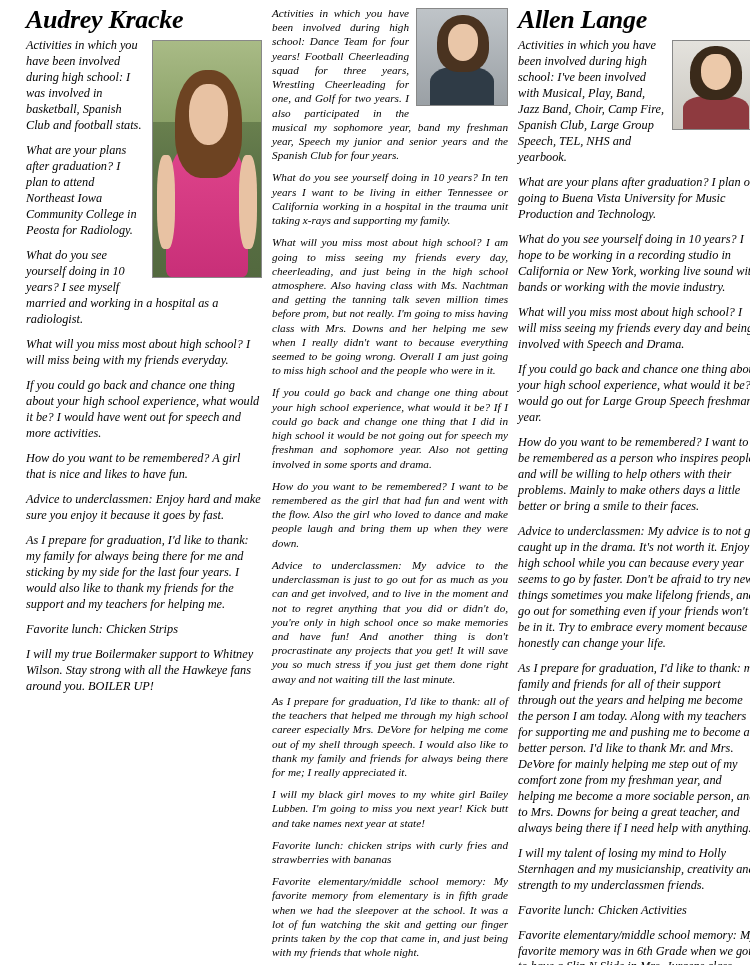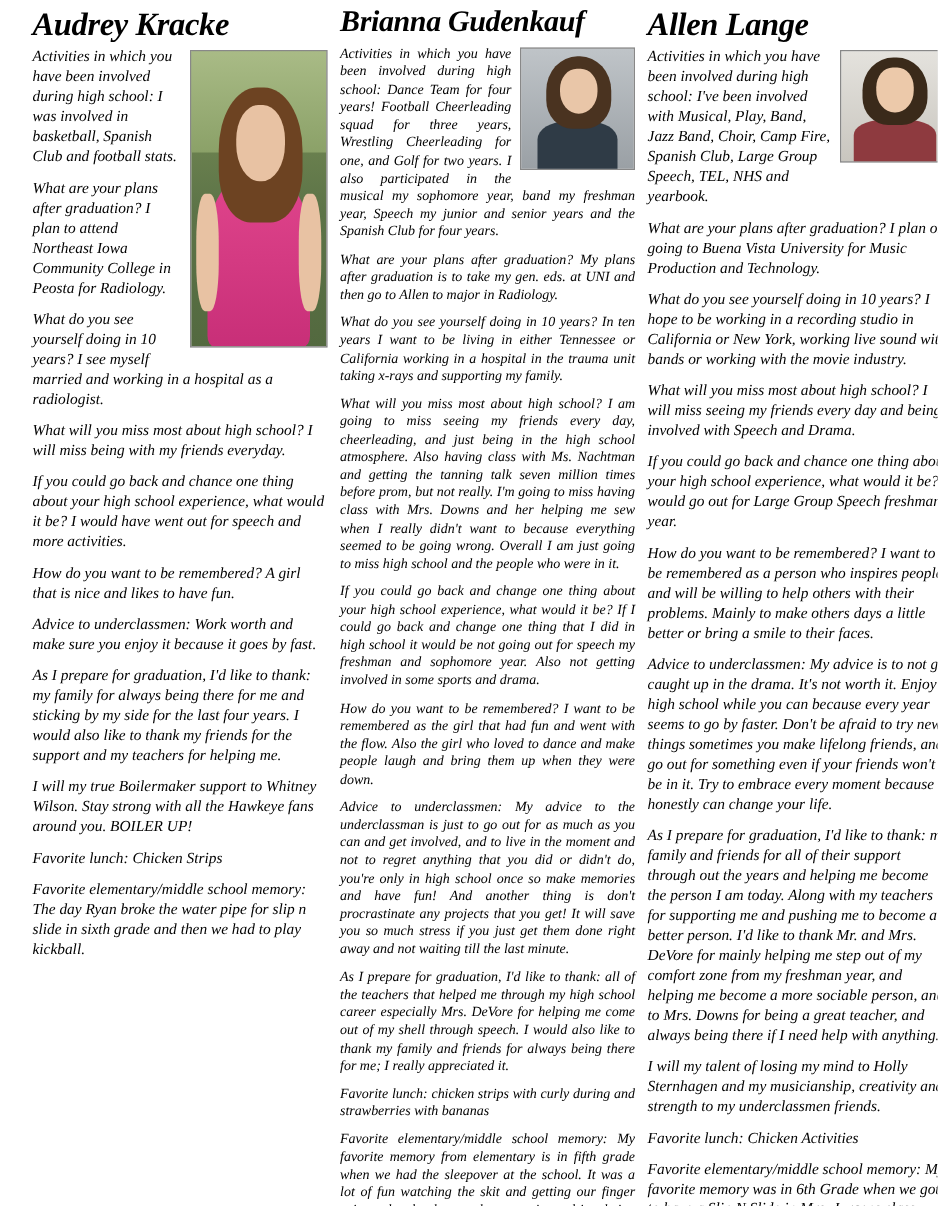--- a/index.html
+++ b/index.html
@@ -168,7 +168,6 @@
   </div>
 
   <div class="col col-2">
-    <h1 class="name small">Brianna Gudenkauf</h1>
     <div class="photo photo-2">
       <div class="ph-bg p2-bg"></div>
       <div class="p2-body"></div>

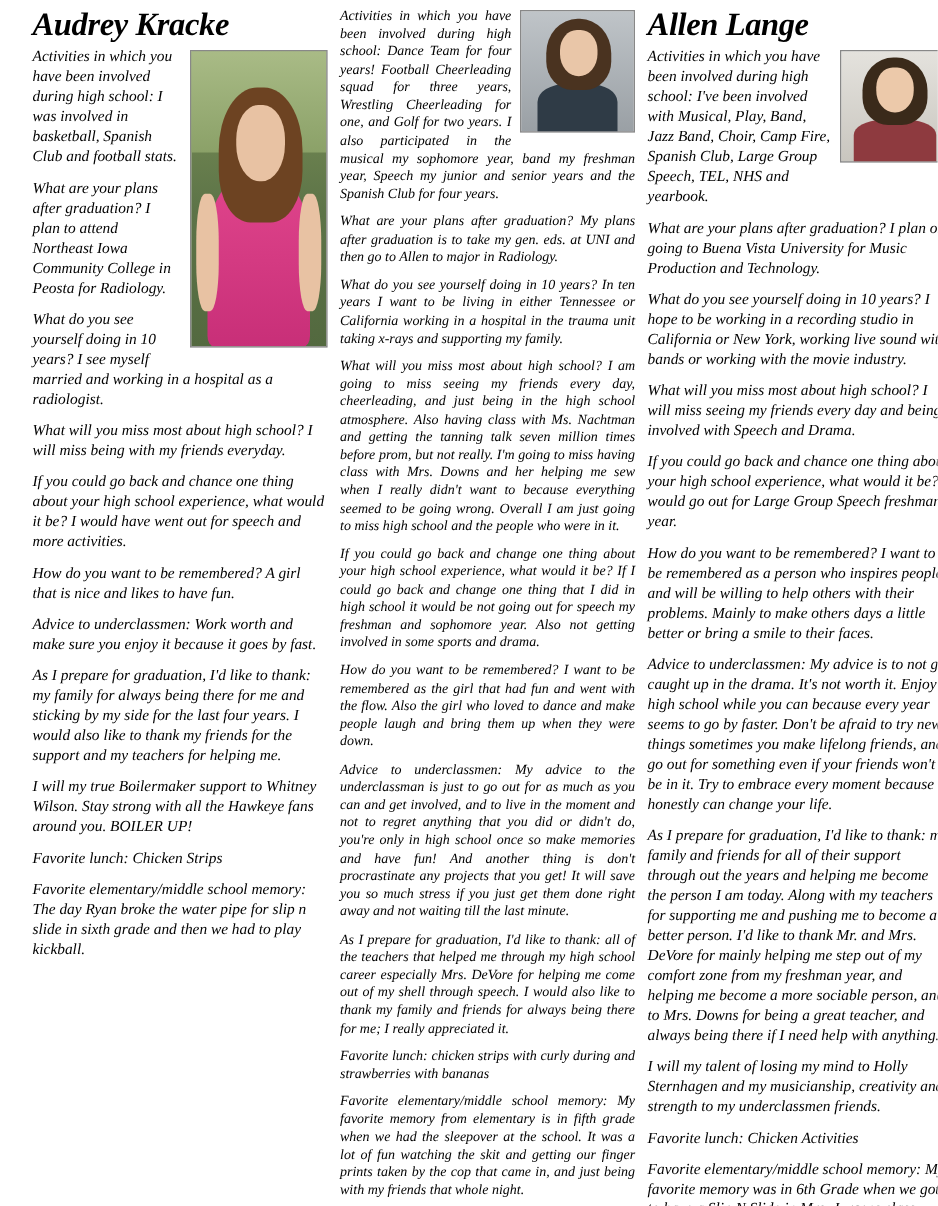--- a/index.html
+++ b/index.html
@@ -176,7 +176,6 @@
     </div>
     <div class="body-text justified">
       <p>Activities in which you have been involved during high school: Dance Team for four years! Football Cheerleading squad for three years, Wrestling Cheerleading for one, and Golf for two years. I also participated in the musical my sophomore year, band my freshman year, Speech my junior and senior years and the Spanish Club for four years.</p>
-      <p>What are your plans after graduation? My plans after graduation is to take my gen. eds. at UNI and then go to Allen to major in Radiology.</p>
       <p>What do you see yourself doing in 10 years? In ten years I want to be living in either Tennessee or California working in a hospital in the trauma unit taking x-rays and supporting my family.</p>
       <p>What will you miss most about high school? I am going to miss seeing my friends every day, cheerleading, and just being in the high school atmosphere. Also having class with Ms. Nachtman and getting the tanning talk seven million times before prom, but not really. I'm going to miss having class with Mrs. Downs and her helping me sew when I really didn't want to because everything seemed to be going wrong. Overall I am just going to miss high school and the people who were in it.</p>
       <p>If you could go back and change one thing about your high school experience, what would it be? If I could go back and change one thing that I did in high school it would be not going out for speech my freshman and sophomore year. Also not getting involved in some sports and drama.</p>

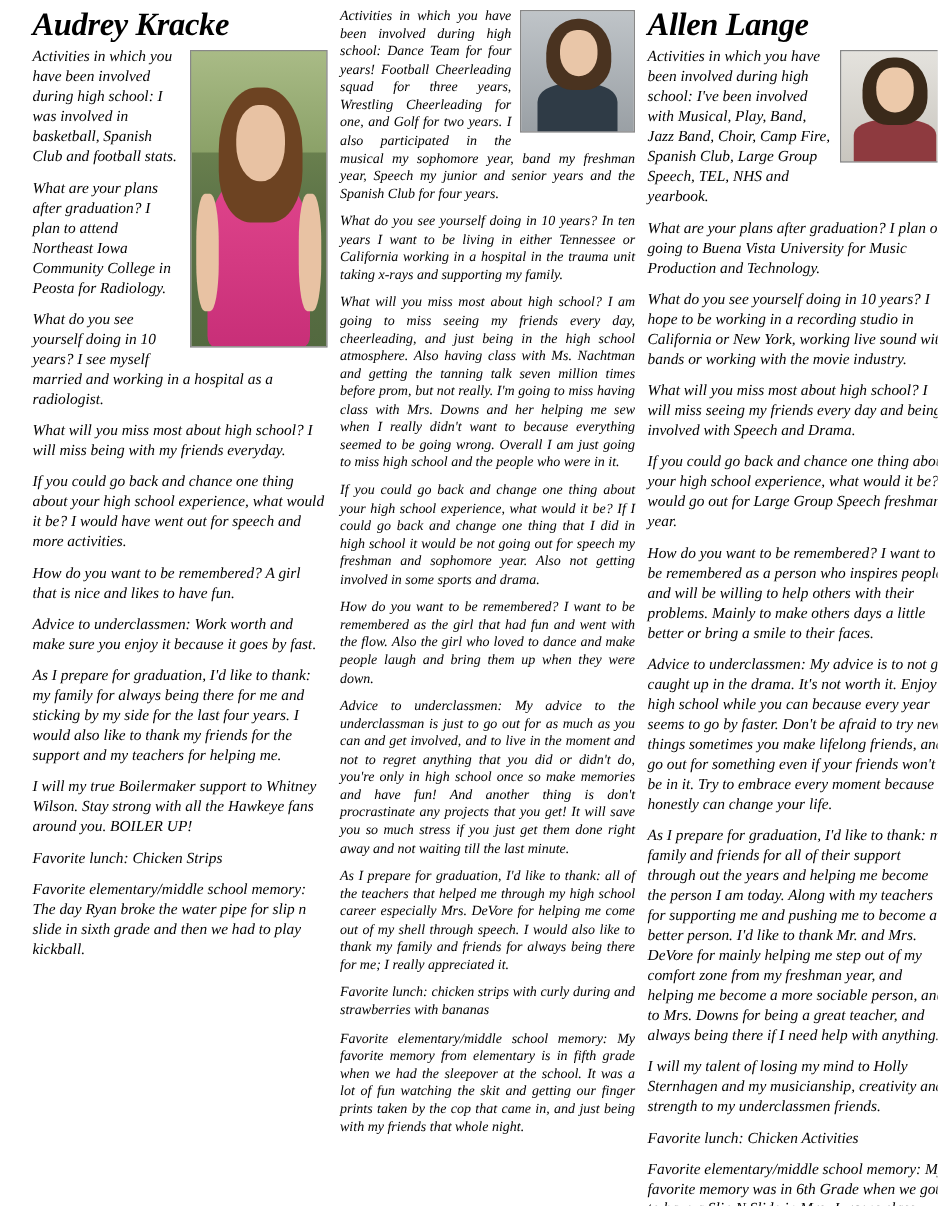--- a/index.html
+++ b/index.html
@@ -159,7 +159,7 @@
       <p>What will you miss most about high school? I will miss being with my friends everyday.</p>
       <p>If you could go back and chance one thing about your high school experience, what would it be? I would have went out for speech and more activities.</p>
       <p>How do you want to be remembered? A girl that is nice and likes to have fun.</p>
-      <p>Advice to underclassmen: Work worth and make sure you enjoy it because it goes by fast.</p>
+      <p>Advice to underclassmen: Enjoy hard and make sure you enjoy it because it goes by fast.</p>
       <p>As I prepare for graduation, I'd like to thank: my family for always being there for me and sticking by my side for the last four years. I would also like to thank my friends for the support and my teachers for helping me.</p>
       <p>I will my true Boilermaker support to Whitney Wilson. Stay strong with all the Hawkeye fans around you. BOILER UP!</p>
       <p>Favorite lunch: Chicken Strips</p>

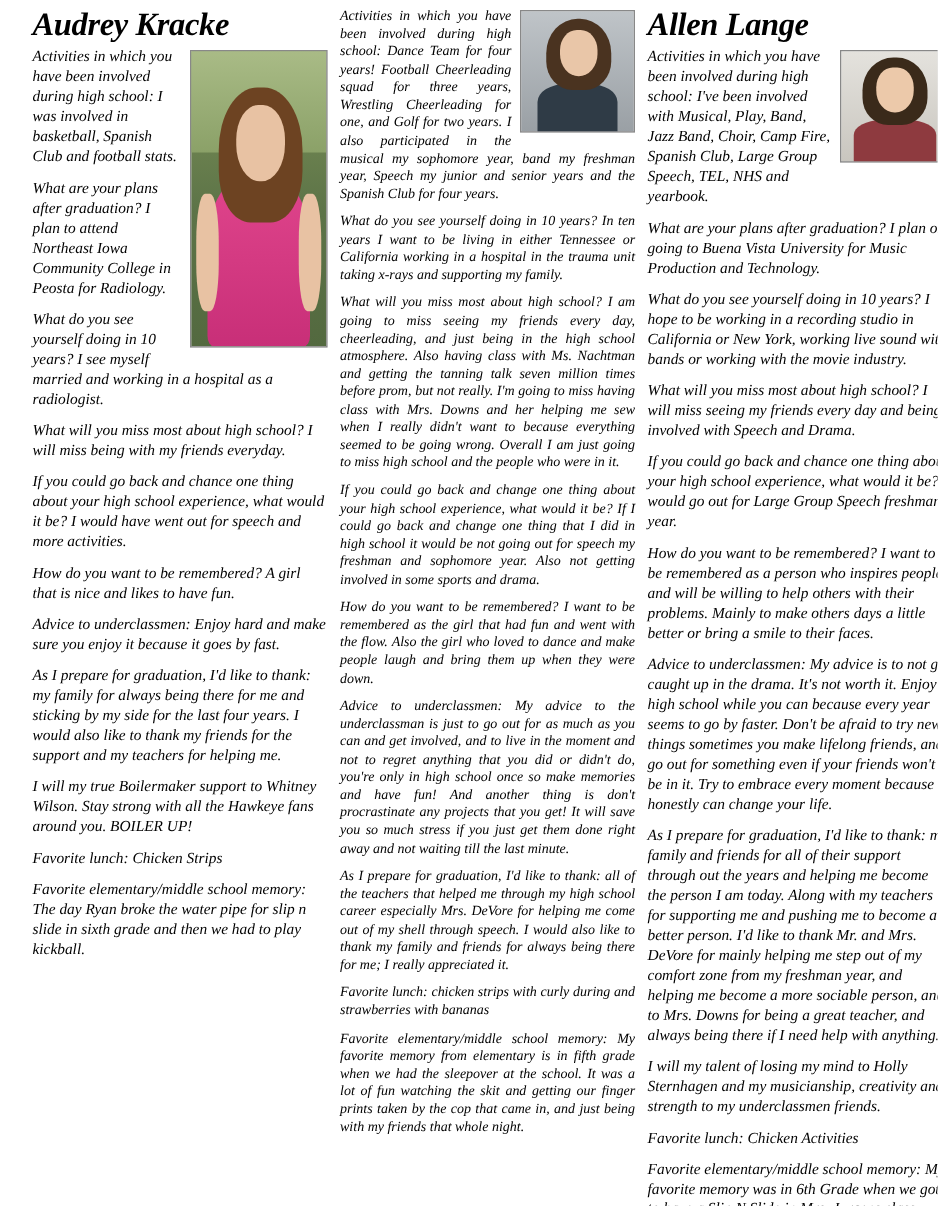--- a/index.html
+++ b/index.html
@@ -161,8 +161,8 @@
       <p>How do you want to be remembered? A girl that is nice and likes to have fun.</p>
       <p>Advice to underclassmen: Enjoy hard and make sure you enjoy it because it goes by fast.</p>
       <p>As I prepare for graduation, I'd like to thank: my family for always being there for me and sticking by my side for the last four years. I would also like to thank my friends for the support and my teachers for helping me.</p>
+      <p>Favorite lunch: Chicken Strips</p>
       <p>I will my true Boilermaker support to Whitney Wilson. Stay strong with all the Hawkeye fans around you. BOILER UP!</p>
-      <p>Favorite lunch: Chicken Strips</p>
       <p>Favorite elementary/middle school memory: The day Ryan broke the water pipe for slip n slide in sixth grade and then we had to play kickball.</p>
     </div>
   </div>

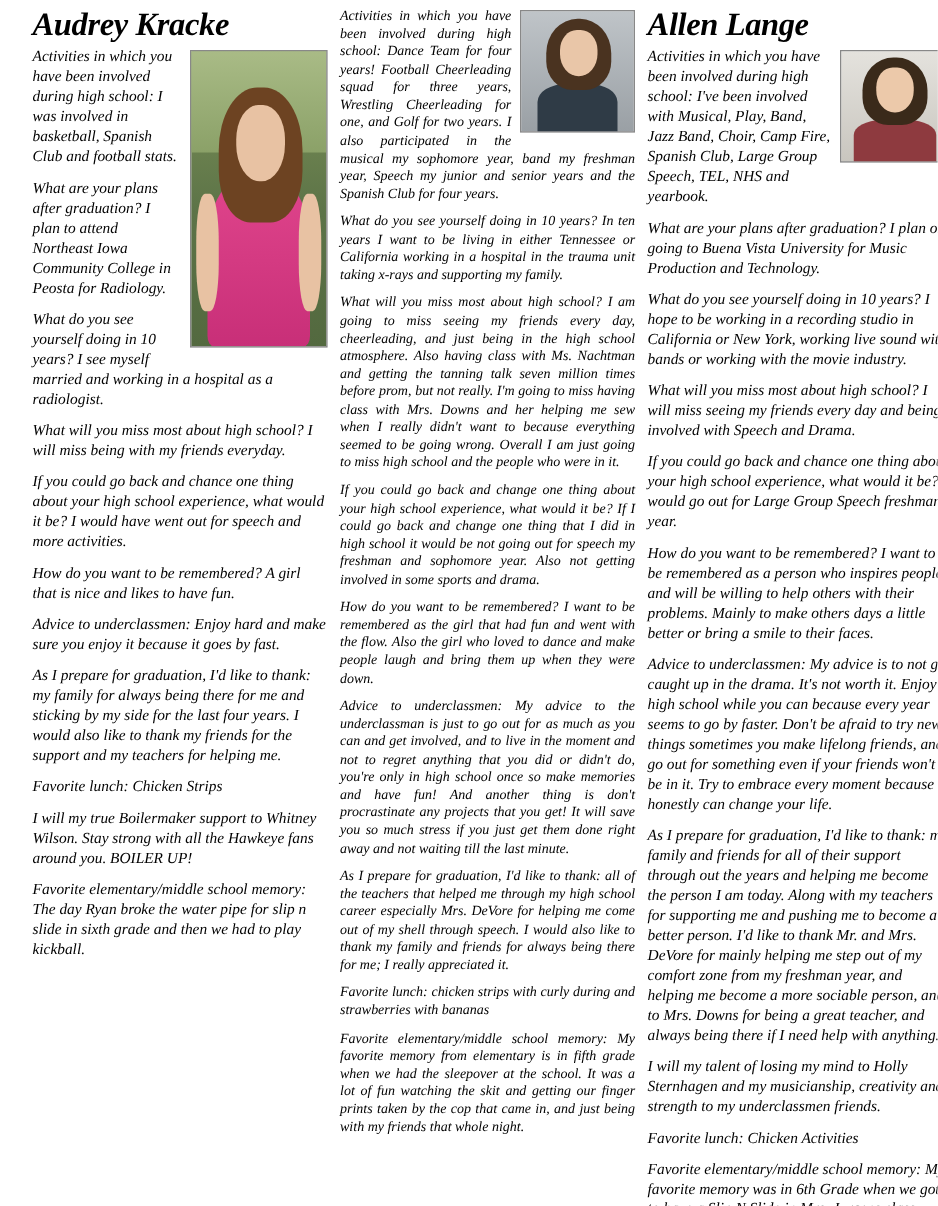--- a/index.html
+++ b/index.html
@@ -163,7 +163,6 @@
       <p>As I prepare for graduation, I'd like to thank: my family for always being there for me and sticking by my side for the last four years. I would also like to thank my friends for the support and my teachers for helping me.</p>
       <p>Favorite lunch: Chicken Strips</p>
       <p>I will my true Boilermaker support to Whitney Wilson. Stay strong with all the Hawkeye fans around you. BOILER UP!</p>
-      <p>Favorite elementary/middle school memory: The day Ryan broke the water pipe for slip n slide in sixth grade and then we had to play kickball.</p>
     </div>
   </div>
 

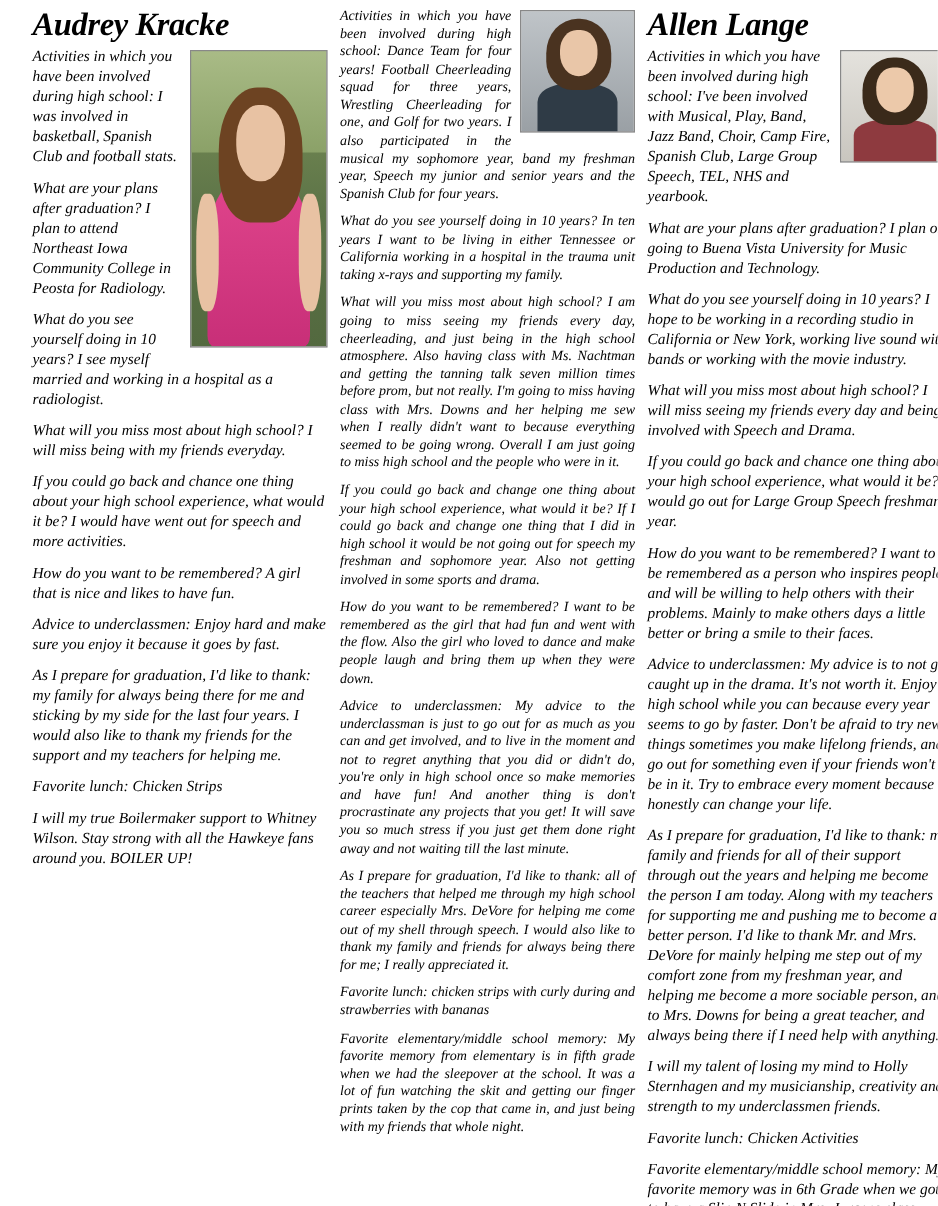--- a/index.html
+++ b/index.html
@@ -181,6 +181,7 @@
       <p>How do you want to be remembered? I want to be remembered as the girl that had fun and went with the flow. Also the girl who loved to dance and make people laugh and bring them up when they were down.</p>
       <p>Advice to underclassmen: My advice to the underclassman is just to go out for as much as you can and get involved, and to live in the moment and not to regret anything that you did or didn't do, you're only in high school once so make memories and have fun! And another thing is don't procrastinate any projects that you get! It will save you so much stress if you just get them done right away and not waiting till the last minute.</p>
       <p>As I prepare for graduation, I'd like to thank: all of the teachers that helped me through my high school career especially Mrs. DeVore for helping me come out of my shell through speech. I would also like to thank my family and friends for always being there for me; I really appreciated it.</p>
+      <p>I will my black girl moves to my white girl Bailey Lubben. I'm going to miss you next year! Kick butt and take names next year at state!</p>
       <p>Favorite lunch: chicken strips with curly during and strawberries with bananas</p>
       <p>Favorite elementary/middle school memory: My favorite memory from elementary is in fifth grade when we had the sleepover at the school. It was a lot of fun watching the skit and getting our finger prints taken by the cop that came in, and just being with my friends that whole night.</p>
     </div>

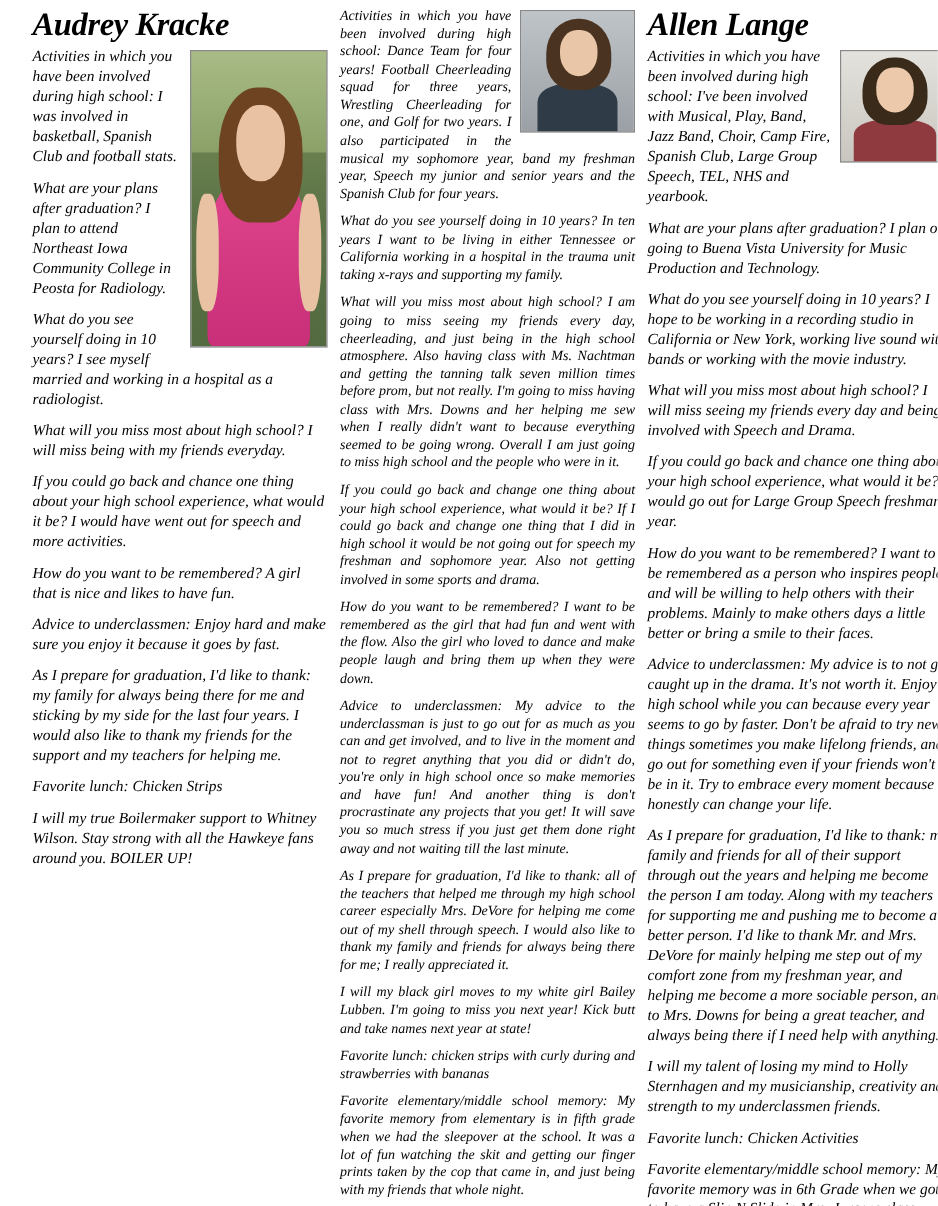--- a/index.html
+++ b/index.html
@@ -182,7 +182,7 @@
       <p>Advice to underclassmen: My advice to the underclassman is just to go out for as much as you can and get involved, and to live in the moment and not to regret anything that you did or didn't do, you're only in high school once so make memories and have fun! And another thing is don't procrastinate any projects that you get! It will save you so much stress if you just get them done right away and not waiting till the last minute.</p>
       <p>As I prepare for graduation, I'd like to thank: all of the teachers that helped me through my high school career especially Mrs. DeVore for helping me come out of my shell through speech. I would also like to thank my family and friends for always being there for me; I really appreciated it.</p>
       <p>I will my black girl moves to my white girl Bailey Lubben. I'm going to miss you next year! Kick butt and take names next year at state!</p>
-      <p>Favorite lunch: chicken strips with curly during and strawberries with bananas</p>
+      <p>Favorite lunch: chicken strips with curly fries and strawberries with bananas</p>
       <p>Favorite elementary/middle school memory: My favorite memory from elementary is in fifth grade when we had the sleepover at the school. It was a lot of fun watching the skit and getting our finger prints taken by the cop that came in, and just being with my friends that whole night.</p>
     </div>
   </div>

